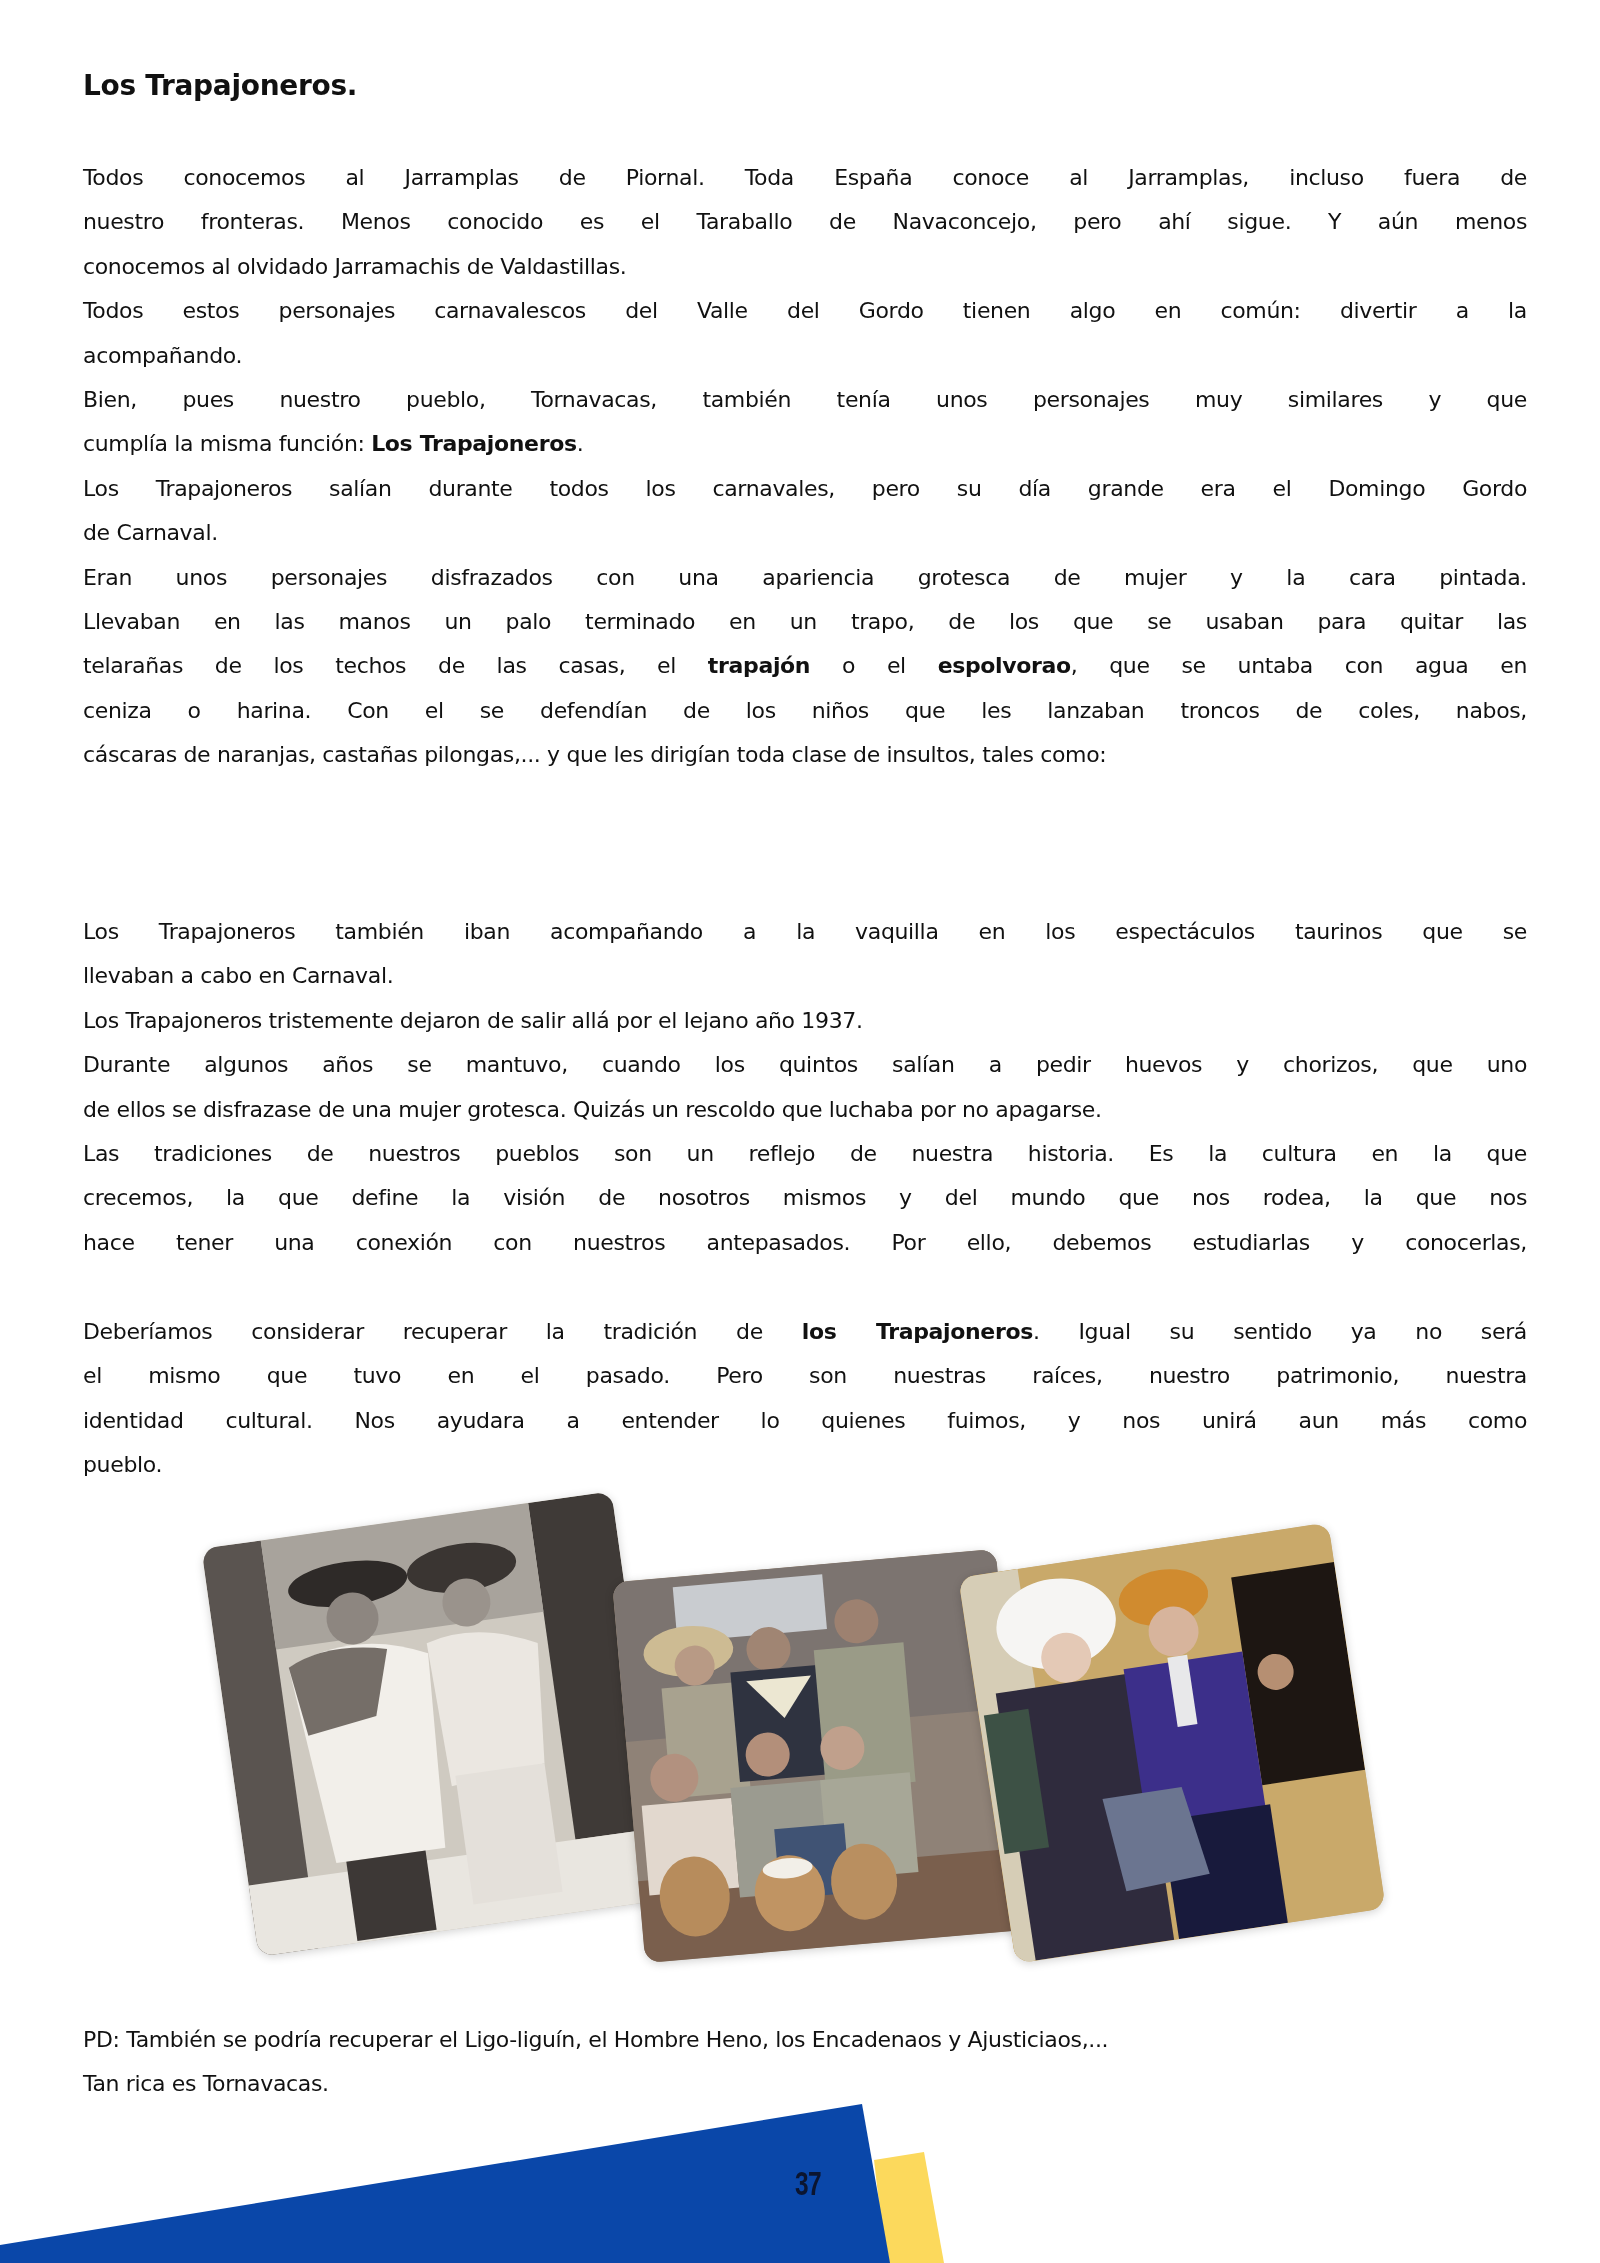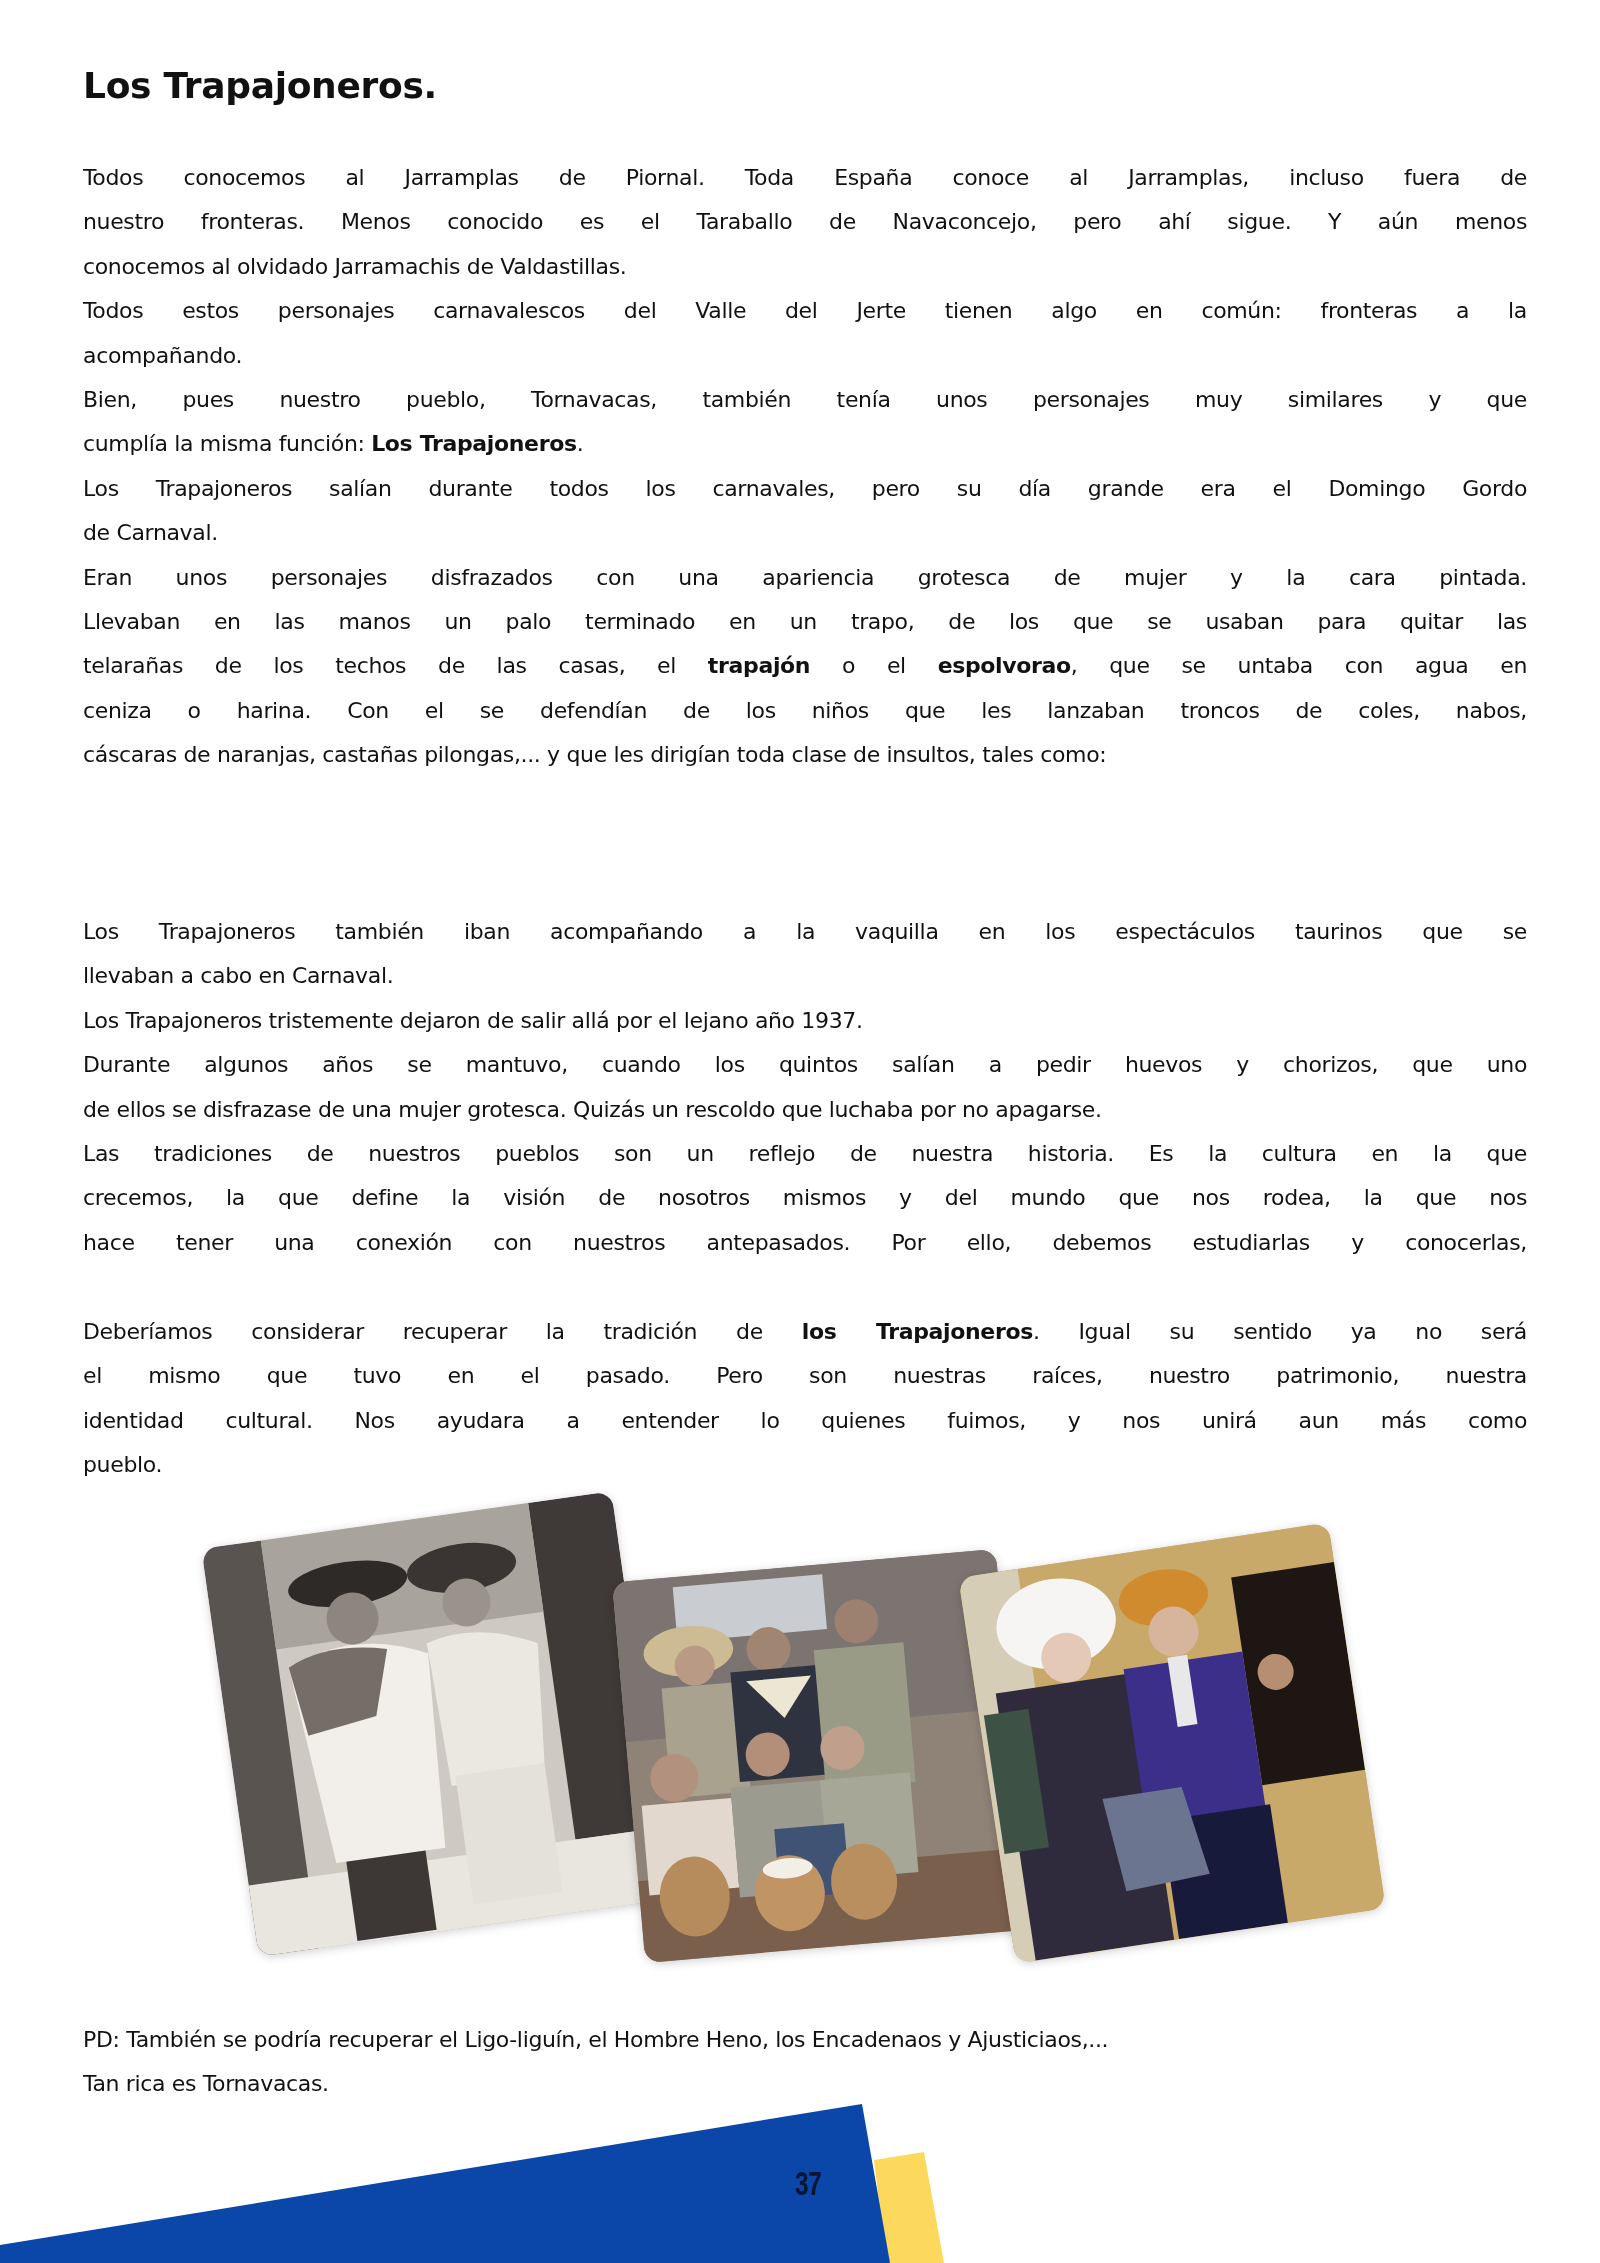--- a/index.html
+++ b/index.html
@@ -7,7 +7,7 @@
          font-family: "DejaVu Sans", sans-serif; color: #111111; }
   .page { position: absolute; left: 0; top: 0; width: 1600px; height: 2263px; }
 
-  .title { position: absolute; left: 83px; top: 64px; font-size: 36px; font-weight: bold;
+  .title { position: absolute; left: 83px; top: 64px; font-size: 28px; font-weight: bold;
            line-height: 44px; letter-spacing: -0.3px; white-space: nowrap; }
 
   .text-block { position: absolute; left: 83px; width: 1444px; font-size: 22px; letter-spacing: -0.35px; }

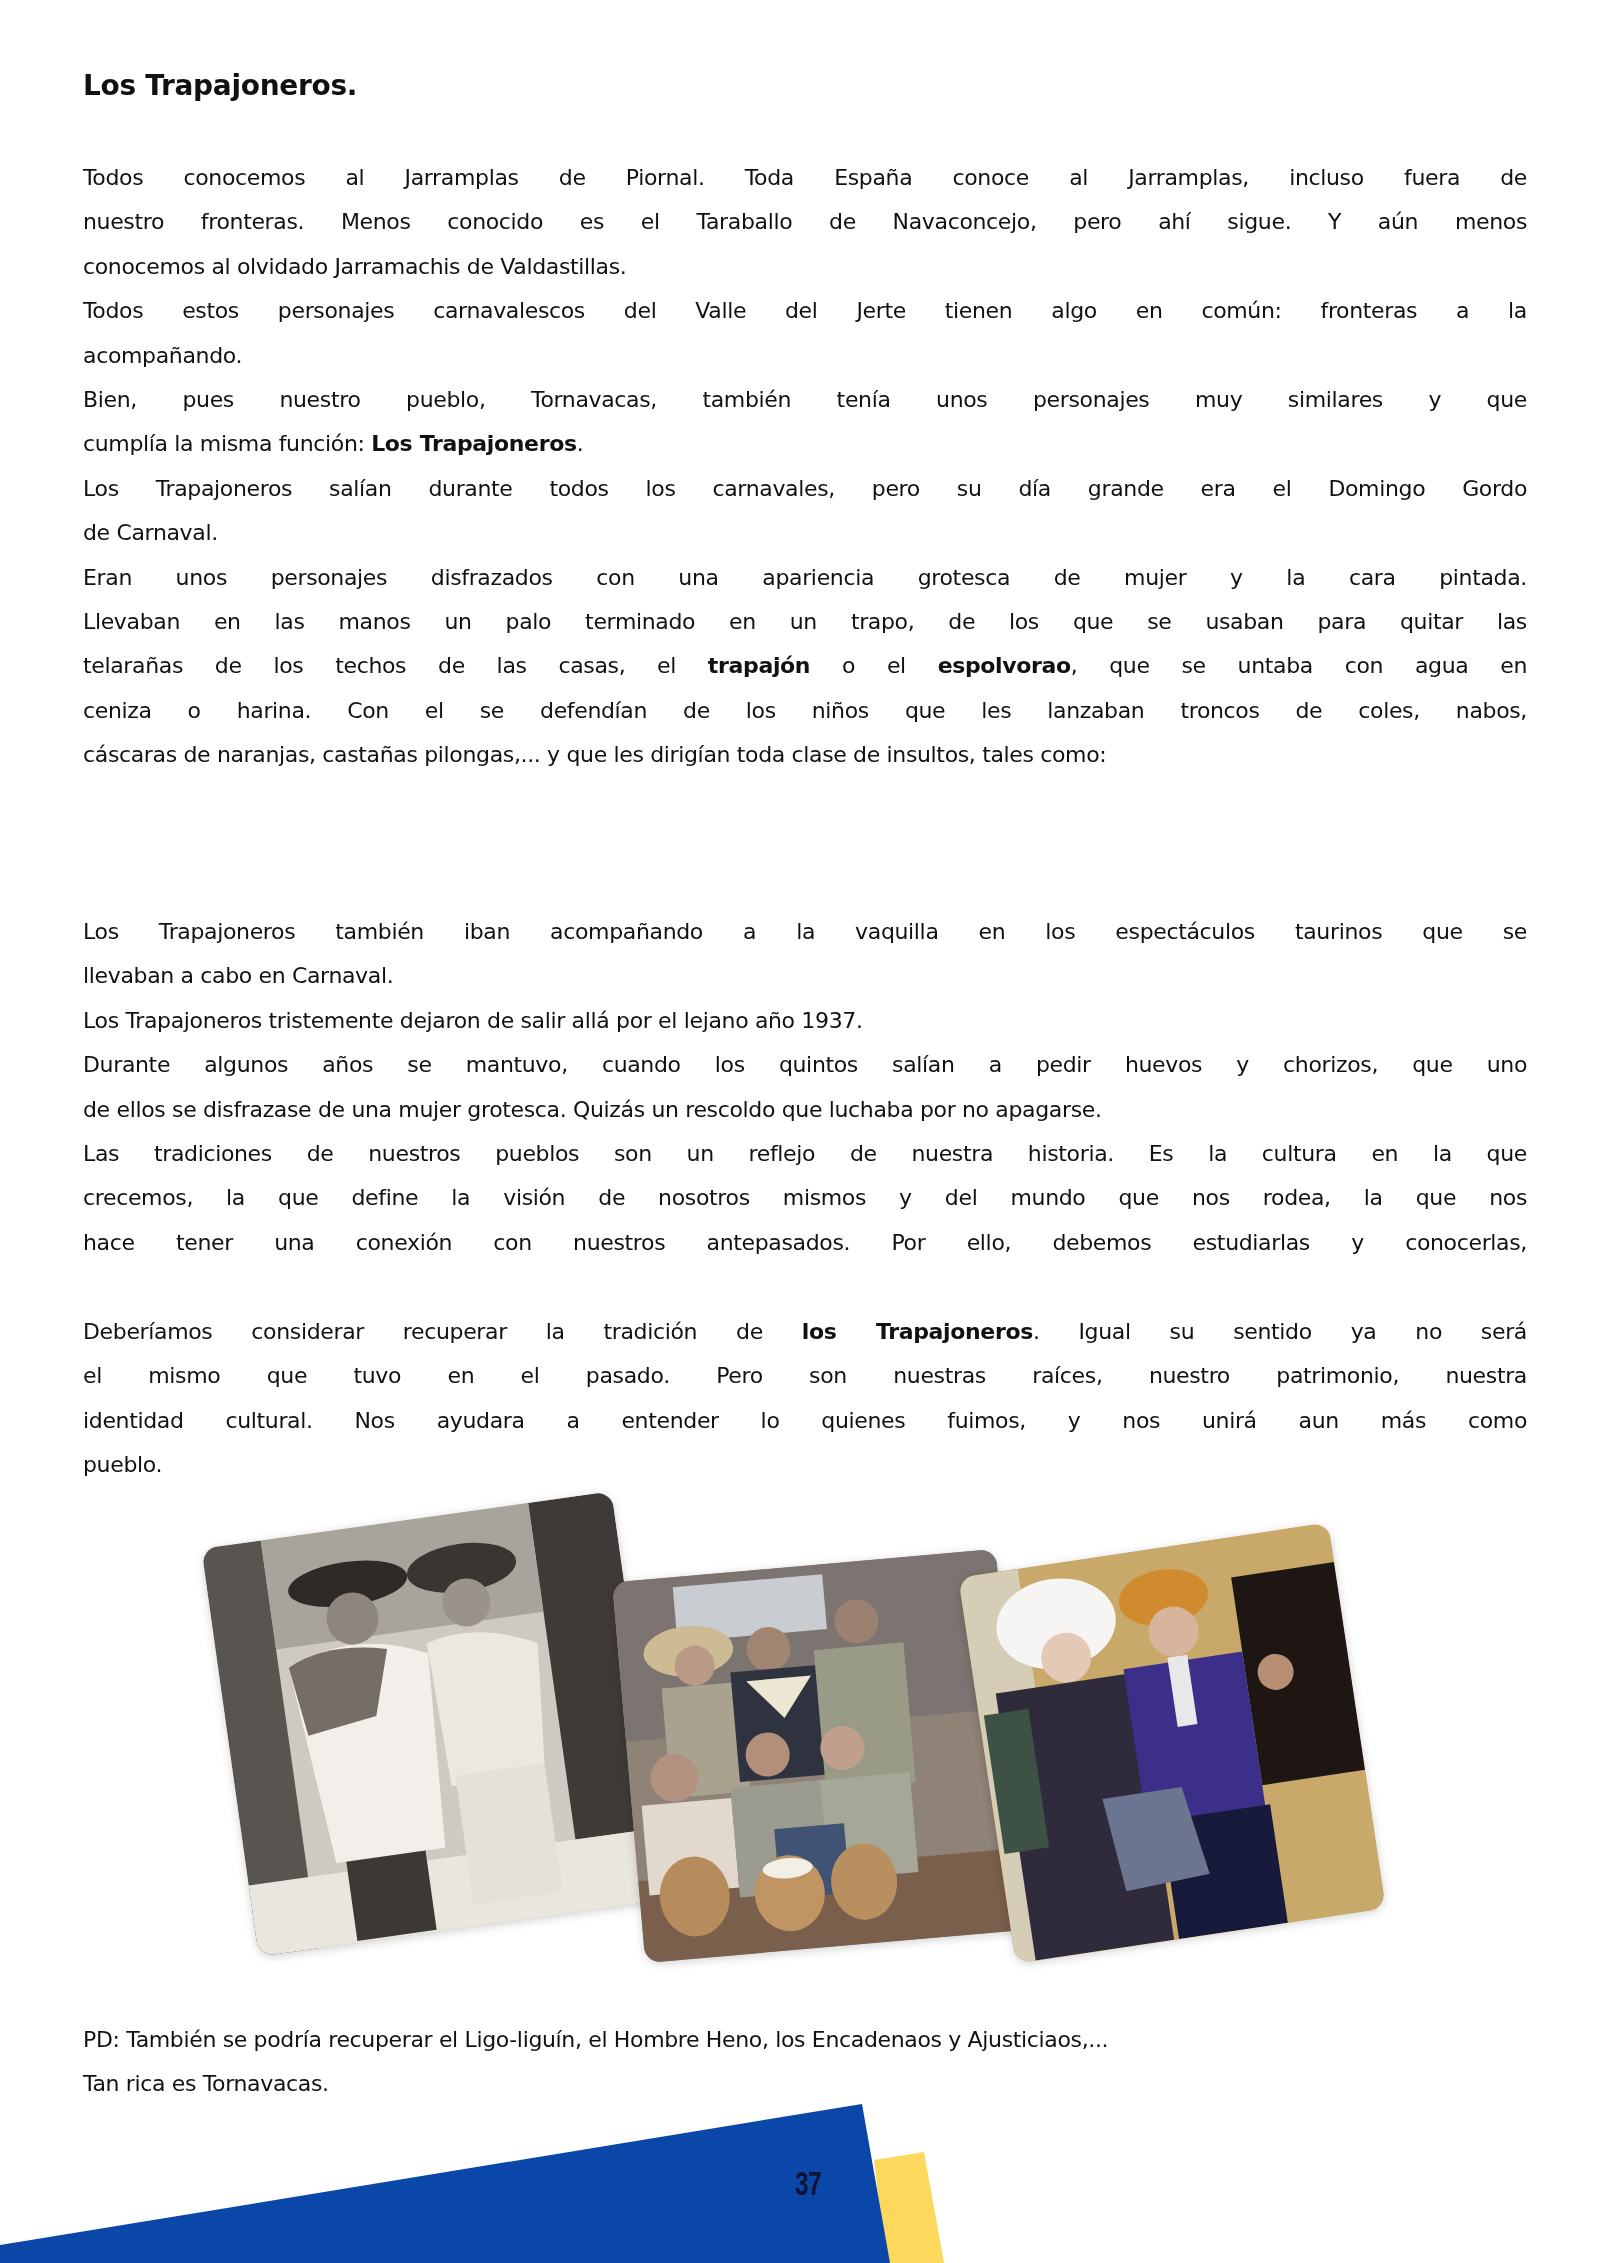--- a/index.html
+++ b/index.html
@@ -38,7 +38,7 @@
     <span class="line"><span>Todos conocemos al Jarramplas de Piornal. Toda España conoce al Jarramplas, incluso fuera de</span></span>
     <span class="line"><span>nuestro fronteras. Menos conocido es el Taraballo de Navaconcejo, pero ahí sigue. Y aún menos</span></span>
     <span class="line last"><span>conocemos al olvidado Jarramachis de Valdastillas.</span></span>
-    <span class="line"><span>Todos estos personajes carnavalescos del Valle del Jerte tienen algo en común: fronteras a la</span></span>
+    <span class="line"><span>Todos estos personajes carnavalescos del Valle del Gordo tienen algo en común: divertir a la</span></span>
     <span class="line last"><span>acompañando.</span></span>
     <span class="line"><span>Bien, pues nuestro pueblo, Tornavacas, también tenía unos personajes muy similares y que</span></span>
     <span class="line last"><span>cumplía la misma función: </span><span class="b">Los Trapajoneros</span><span>.</span></span>

